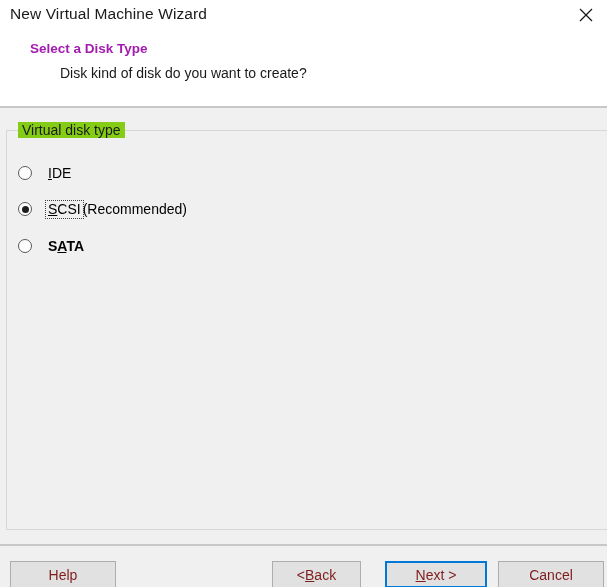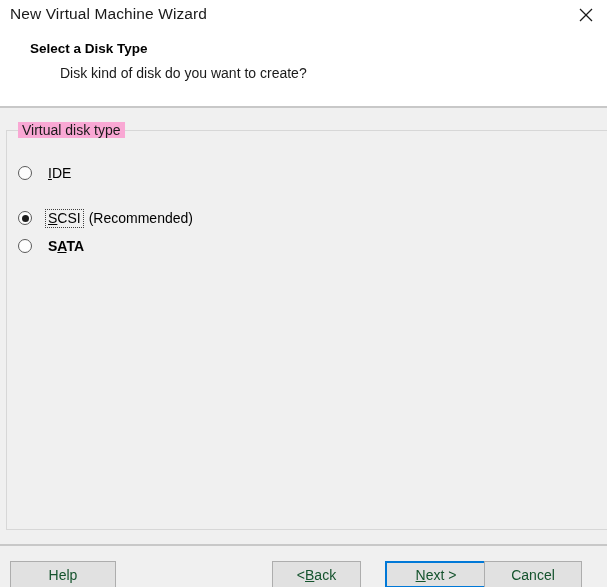--- a/index.html
+++ b/index.html
@@ -70,7 +70,7 @@
     top: 41px;
     font-size: 13.5px;
     font-weight: bold;
-    color: #000000;
+    color: #a21caf;
     white-space: nowrap;
   }
   .page-subheading {

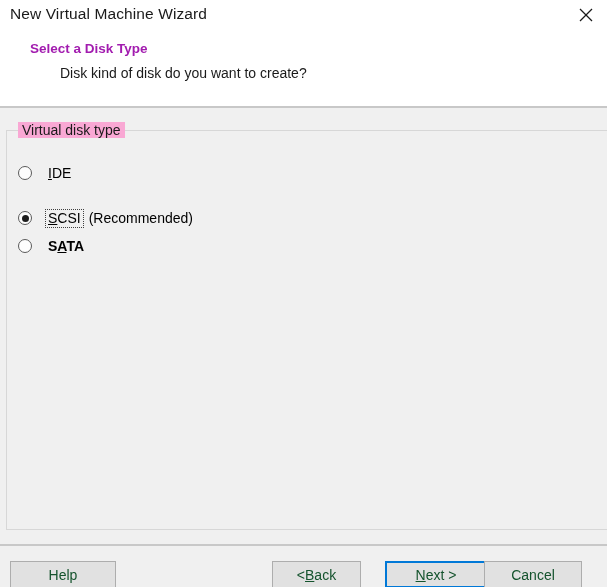--- a/index.html
+++ b/index.html
@@ -97,7 +97,7 @@
     position: absolute;
     left: 18px;
     top: 122px;
-    background: #f9a8d4;
+    background: #84cc16;
     padding: 0 4px;
     font-size: 14px;
     color: #1a1a1a;

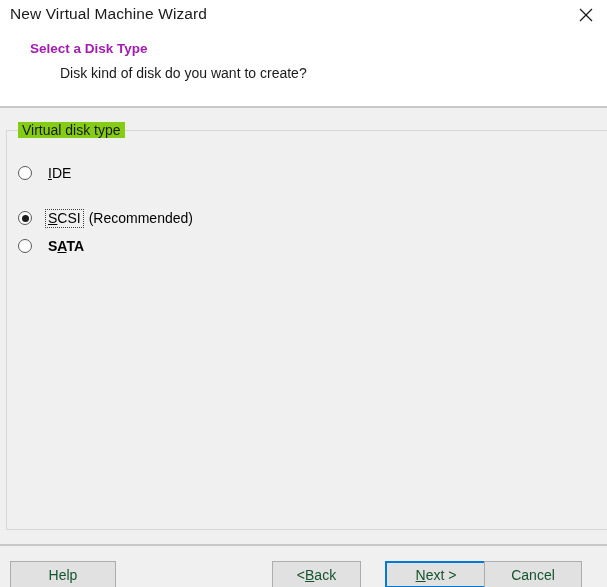--- a/index.html
+++ b/index.html
@@ -115,7 +115,7 @@
     white-space: nowrap;
   }
   .radio-row.r0 { top: 163px; }
-  .radio-row.r1 { top: 208px; }
+  .radio-row.r1 { top: 199px; }
   .radio-row.r2 { top: 236px; font-weight: bold; }
 
   .radio-mark {

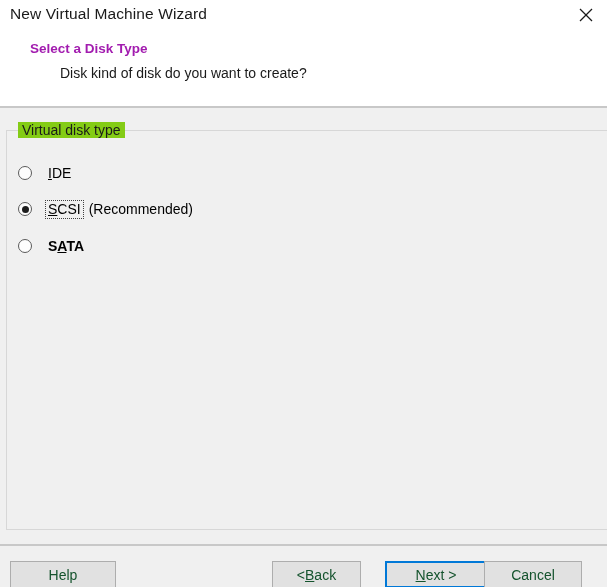--- a/index.html
+++ b/index.html
@@ -157,7 +157,6 @@
     text-underline-offset: 1px;
   }
   .radio-suffix {
-    margin-left: 6px;
     font-size: 14px;
     color: #000000;
   }

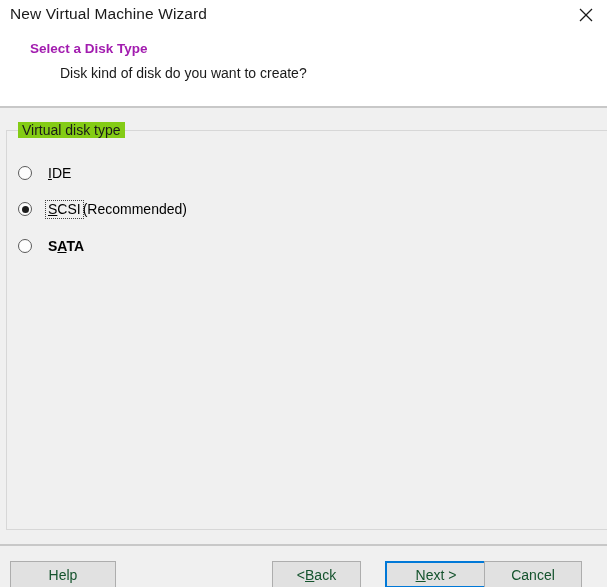--- a/index.html
+++ b/index.html
@@ -188,7 +188,7 @@
     box-sizing: border-box;
     font-family: "Liberation Sans", sans-serif;
     font-size: 14px;
-    color: #14532d;
+    color: #7f1d1d;
     display: flex;
     align-items: center;
     justify-content: center;

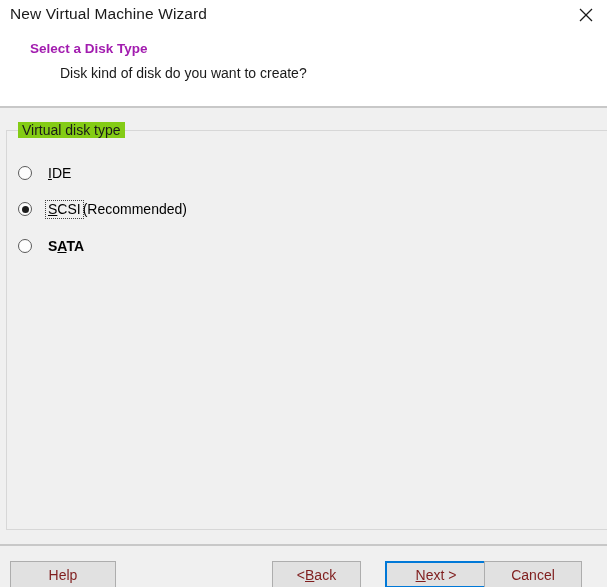--- a/index.html
+++ b/index.html
@@ -208,7 +208,7 @@
   #btn-help   { left: 10px;  width: 106px; }
   #btn-back   { left: 272px; width: 89px; }
   #btn-next   { left: 385px; width: 102px; }
-  #btn-cancel { left: 484px; width: 98px; }
+  #btn-cancel { left: 498px; width: 106px; }
 </style>
 </head>
 <body>

